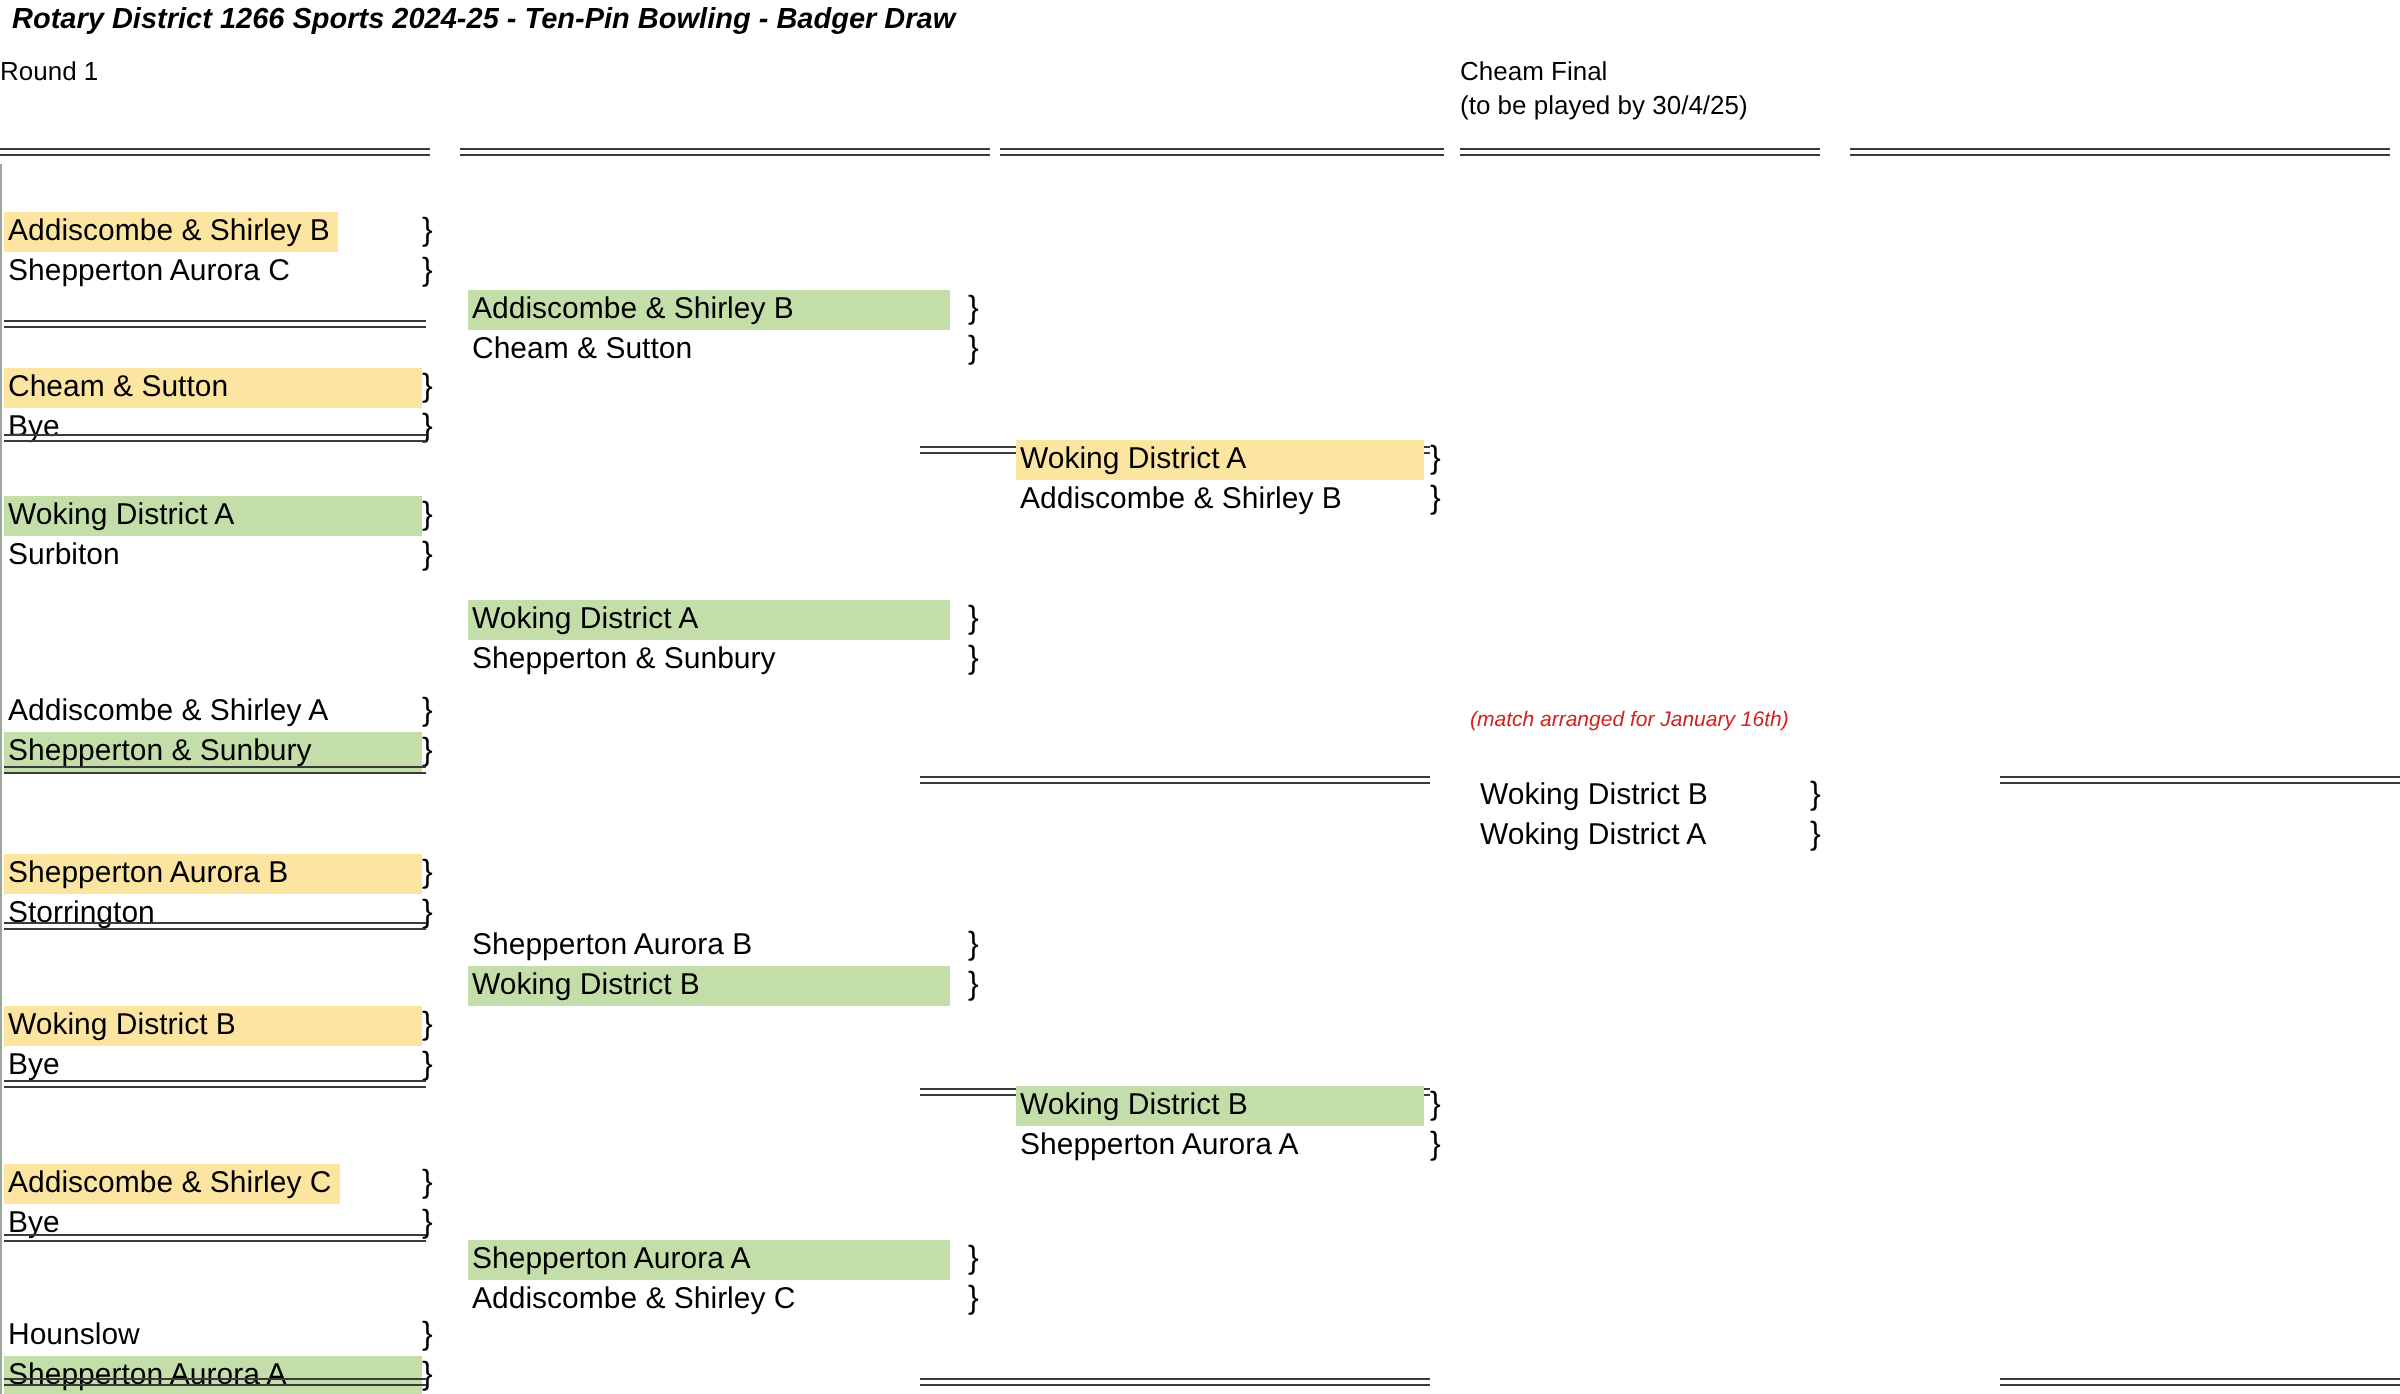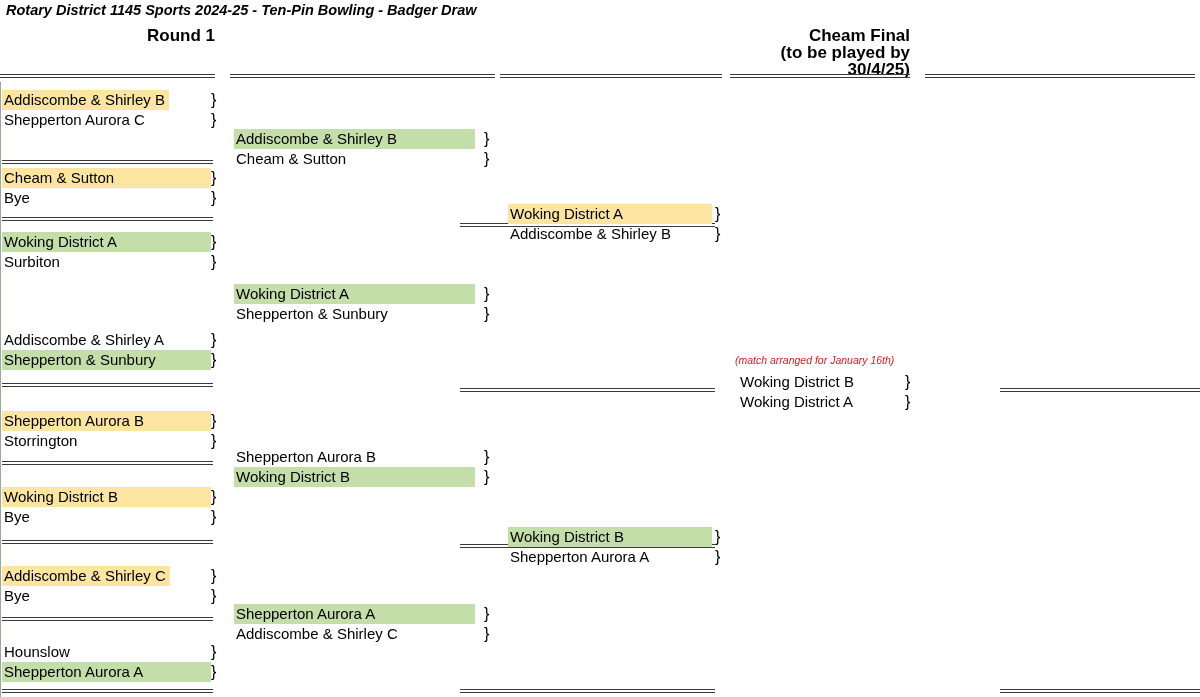--- a/index.html
+++ b/index.html
@@ -120,7 +120,7 @@
 </head>
 <body>
 
-<div id="title">Rotary District 1145 Sports 2024-25 - Ten-Pin Bowling - Badger Draw</div>
+<div id="title">Rotary District 1266 Sports 2024-25 - Ten-Pin Bowling - Badger Draw</div>
 
 <div class="column" id="col1" style="left:0px; width:215px;">
   <div class="col-head" style="top:27px;">

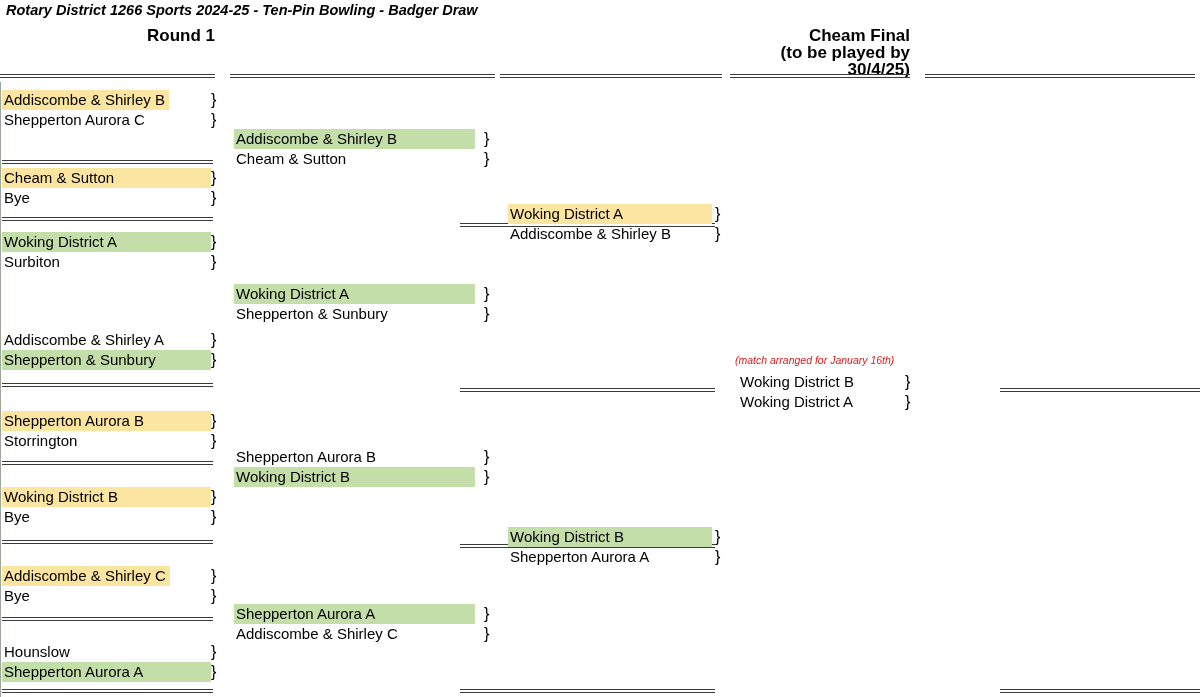--- a/index.html
+++ b/index.html
@@ -37,9 +37,9 @@
     position: absolute;
     left: 0;
     width: 100%;
-    text-align: right;
-    font-size: 17px;
-    font-weight: bold;
+    text-align: left;
+    font-size: 13px;
+    font-weight: normal;
     line-height: 17px;
   }
   .col-head .line1 { display: block; }

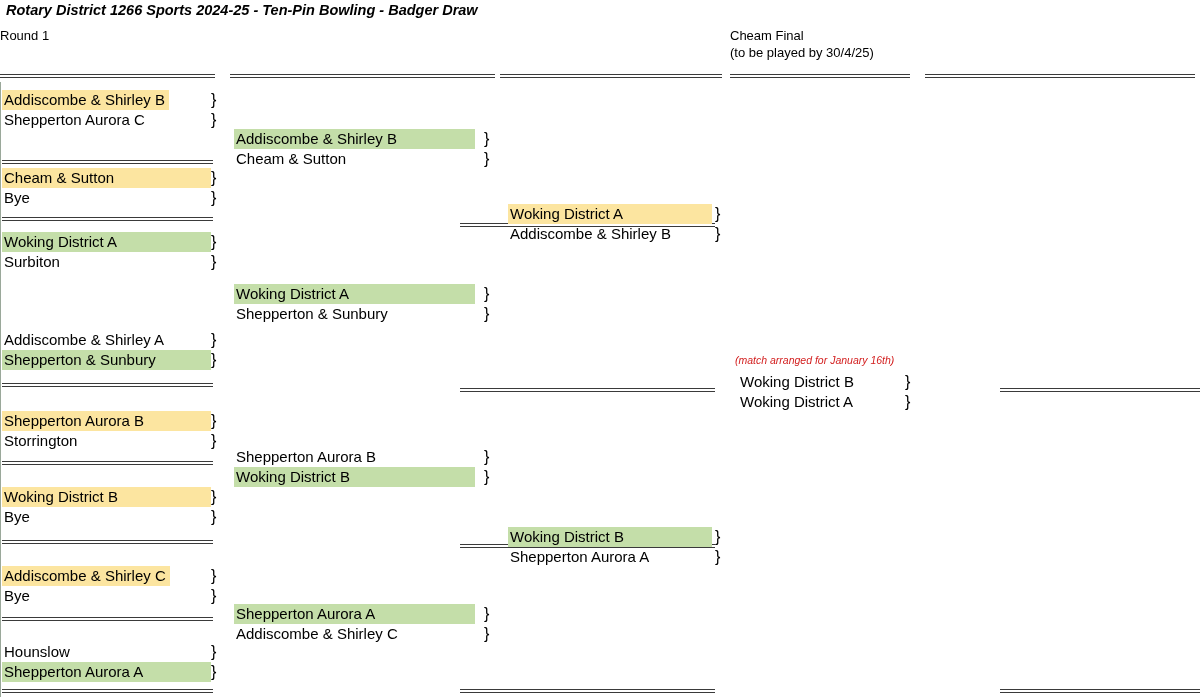--- a/index.html
+++ b/index.html
@@ -77,6 +77,7 @@
   
   .pair {
     position: absolute;
+    margin-top: 16px;
   }
   .team-row {
     position: relative;

